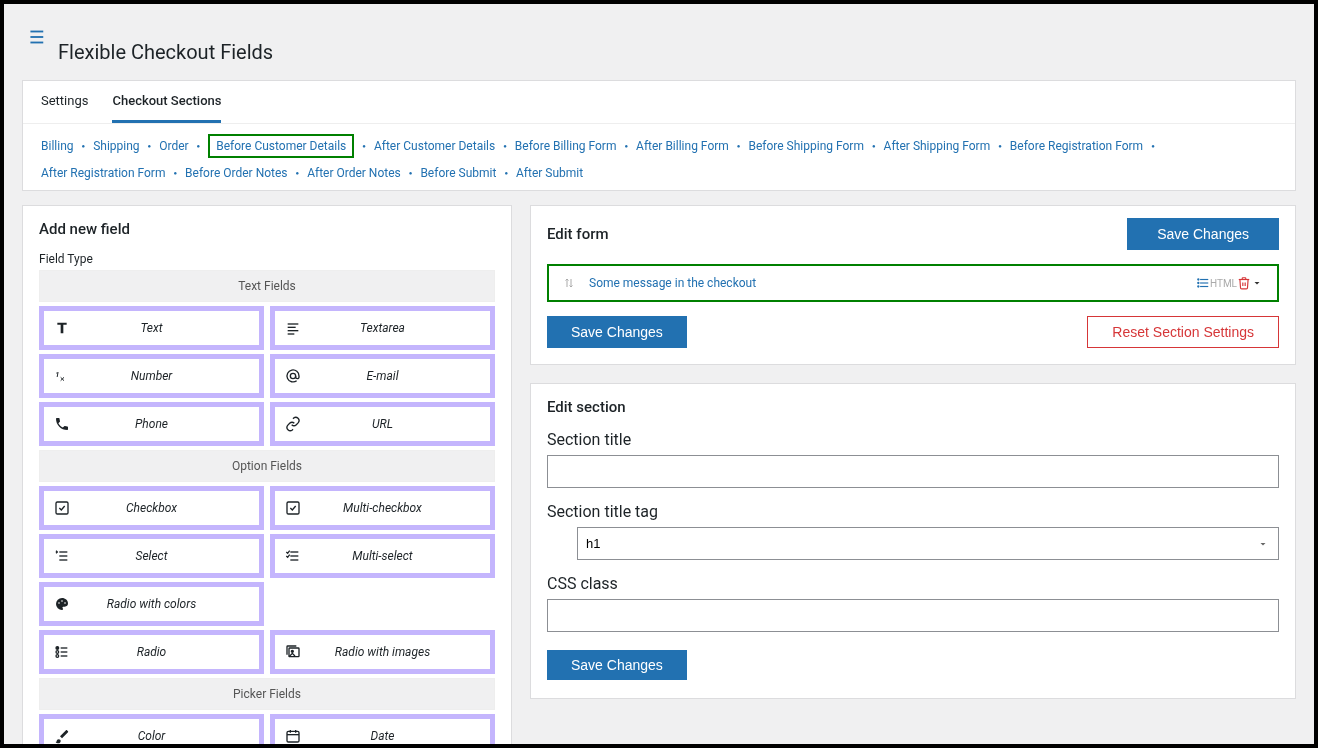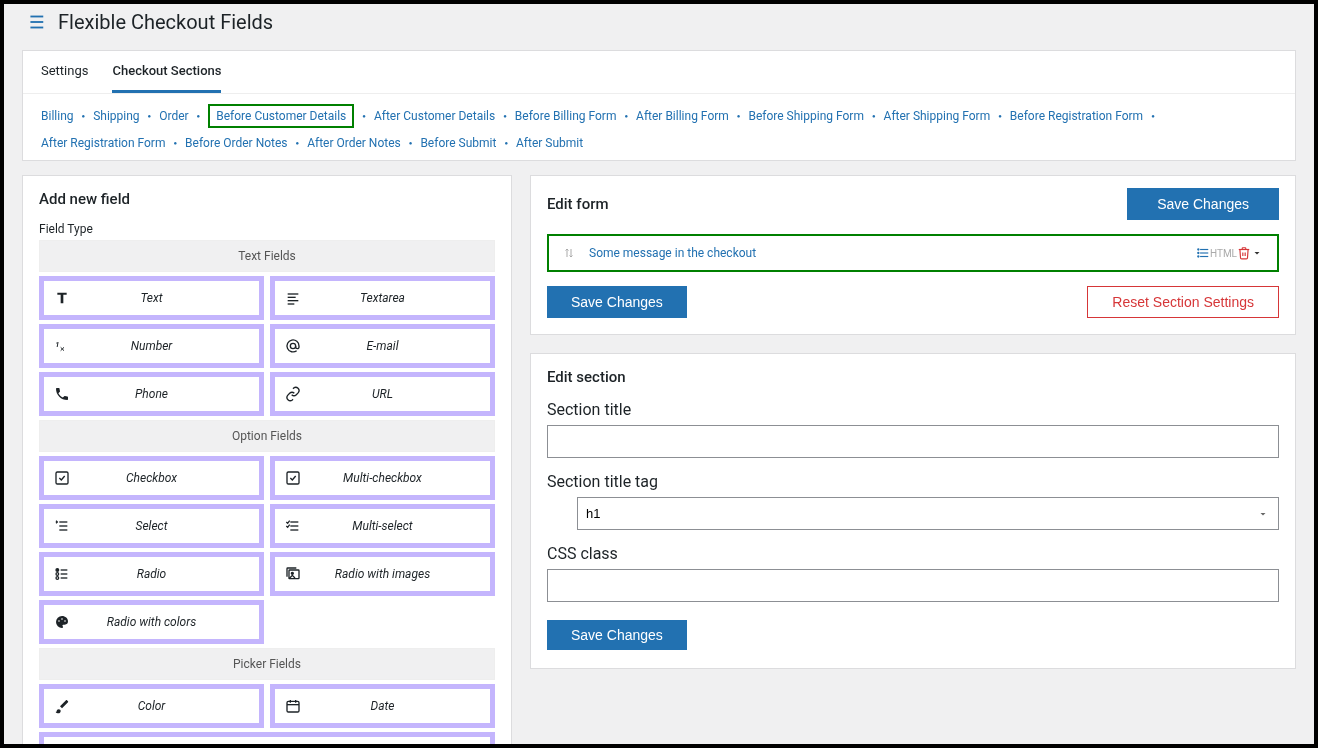--- a/index.html
+++ b/index.html
@@ -7,7 +7,7 @@
 .frame { position: absolute; inset: 4px; background: #f0f0f1; overflow: hidden; }
 .header { display: flex; align-items: center; padding: 6px 20px; }
 .header-icon { color: #2271b1; margin-right: 12px; }
-.header-title { font-size: 20px; font-weight: 400; color: #1d2327; }
+.header-title { font-size: 20px; font-weight: 400; color: #1d2327; margin-top: 30px; }
 .tab-container { background: #fff; border: 1px solid #dcdcde; margin: 10px 18px 0 18px; padding: 0; }
 .tabs { display: flex; gap: 24px; padding: 0 18px; border-bottom: 1px solid #eee; }
 .tab { padding: 12px 0; color: #1d2327; cursor: pointer; font-size: 13px; border-bottom: 3px solid transparent; }

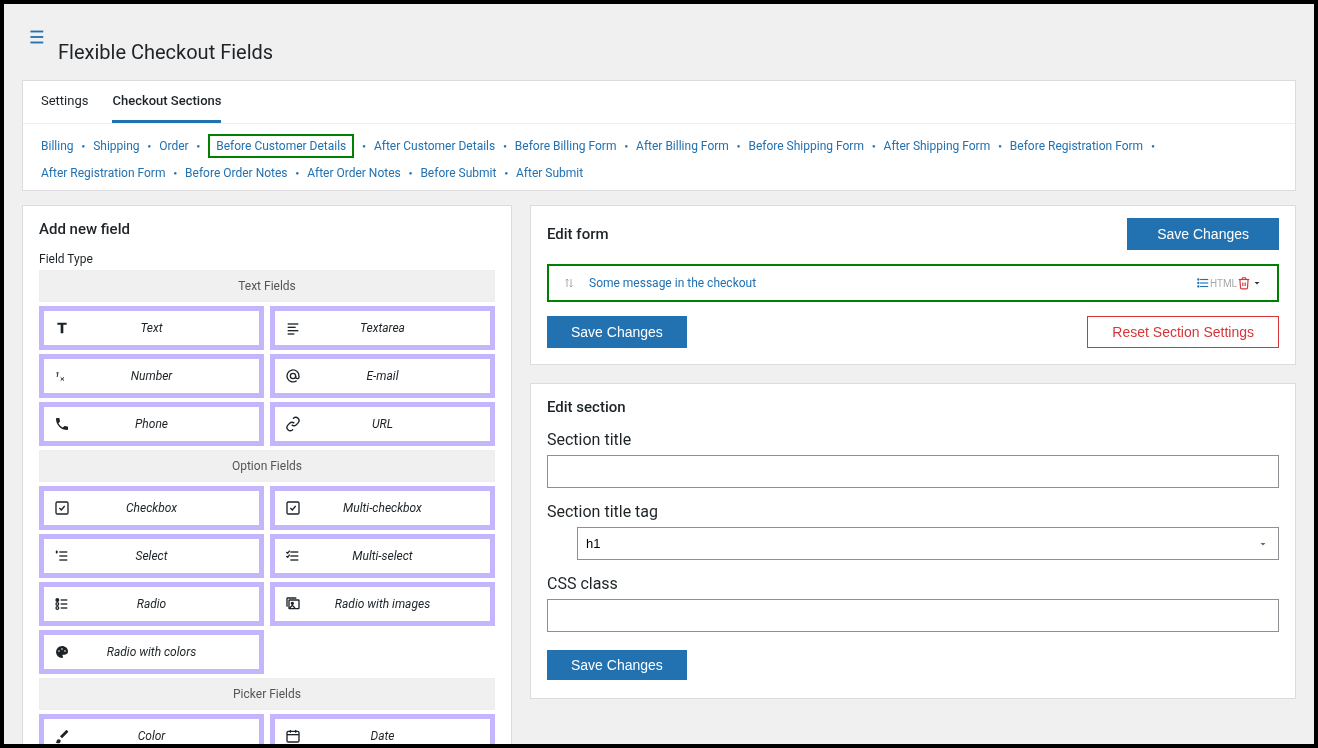--- a/index.html
+++ b/index.html
@@ -222,6 +222,19 @@
               </div>
           </div>
           <div class="ft-grid">
+            <div class="ft-cell single">
+                <span class="ft-icon">
+                  <svg width="16" height="16" viewBox="0 0 24 24" fill="currentColor">
+                    <path d="M12 3a9 9 0 0 0 0 18c1 0 1.5-.8 1.5-1.5 0-.4-.2-.8-.4-1-.3-.3-.4-.6-.4-1 0-.8.7-1.5 1.5-1.5H16a5 5 0 0 0 5-5c0-4.4-4-8-9-8z"></path>
+                    <circle cx="7.5" cy="10.5" r="1.2" fill="#fff"></circle>
+                    <circle cx="12" cy="7.5" r="1.2" fill="#fff"></circle>
+                    <circle cx="16.5" cy="10.5" r="1.2" fill="#fff"></circle>
+                  </svg>
+                </span>
+                <span class="ft-label">Radio with colors</span>
+              </div>
+          </div>
+          <div class="ft-grid">
             <div class="ft-cell">
                 <span class="ft-icon">
                   <svg width="16" height="16" viewBox="0 0 24 24" fill="none" stroke="currentColor" stroke-width="2">
@@ -245,19 +258,6 @@
                   </svg>
                 </span>
                 <span class="ft-label">Radio with images</span>
-              </div>
-          </div>
-          <div class="ft-grid">
-            <div class="ft-cell single">
-                <span class="ft-icon">
-                  <svg width="16" height="16" viewBox="0 0 24 24" fill="currentColor">
-                    <path d="M12 3a9 9 0 0 0 0 18c1 0 1.5-.8 1.5-1.5 0-.4-.2-.8-.4-1-.3-.3-.4-.6-.4-1 0-.8.7-1.5 1.5-1.5H16a5 5 0 0 0 5-5c0-4.4-4-8-9-8z"></path>
-                    <circle cx="7.5" cy="10.5" r="1.2" fill="#fff"></circle>
-                    <circle cx="12" cy="7.5" r="1.2" fill="#fff"></circle>
-                    <circle cx="16.5" cy="10.5" r="1.2" fill="#fff"></circle>
-                  </svg>
-                </span>
-                <span class="ft-label">Radio with colors</span>
               </div>
           </div>
 

